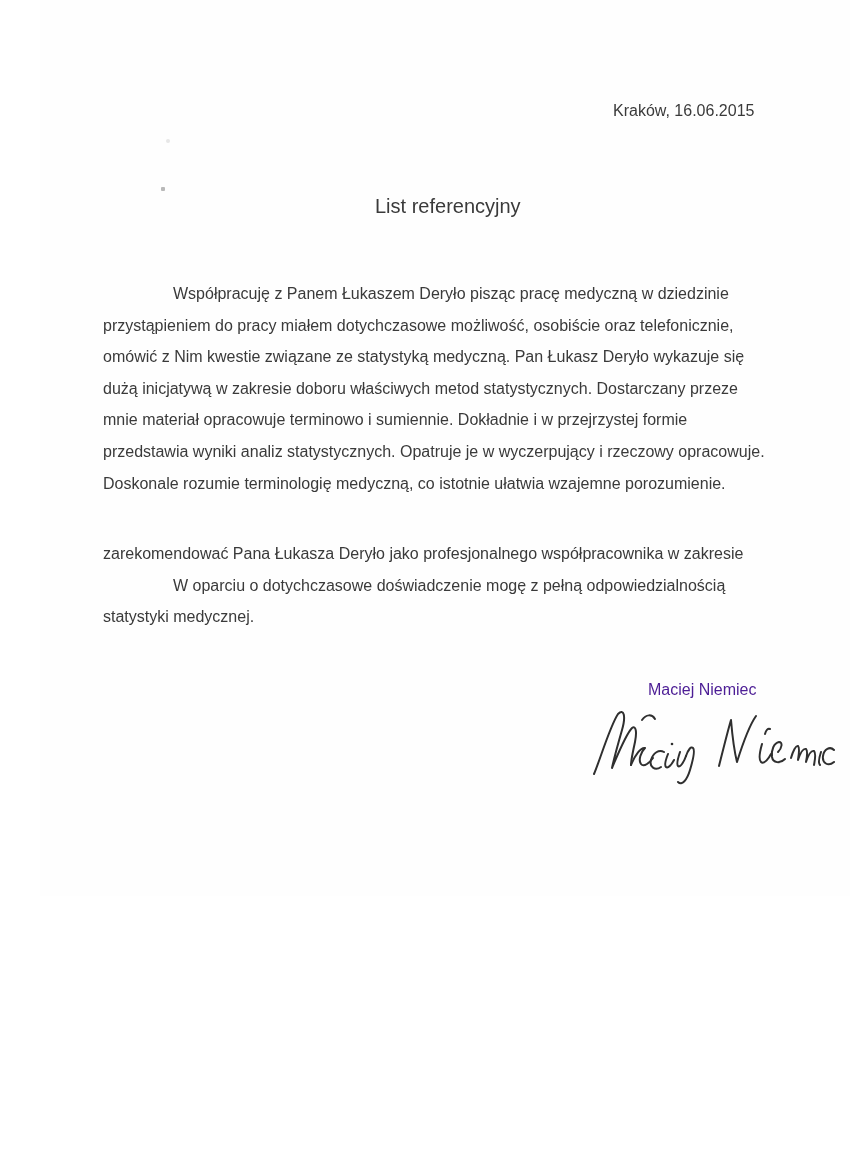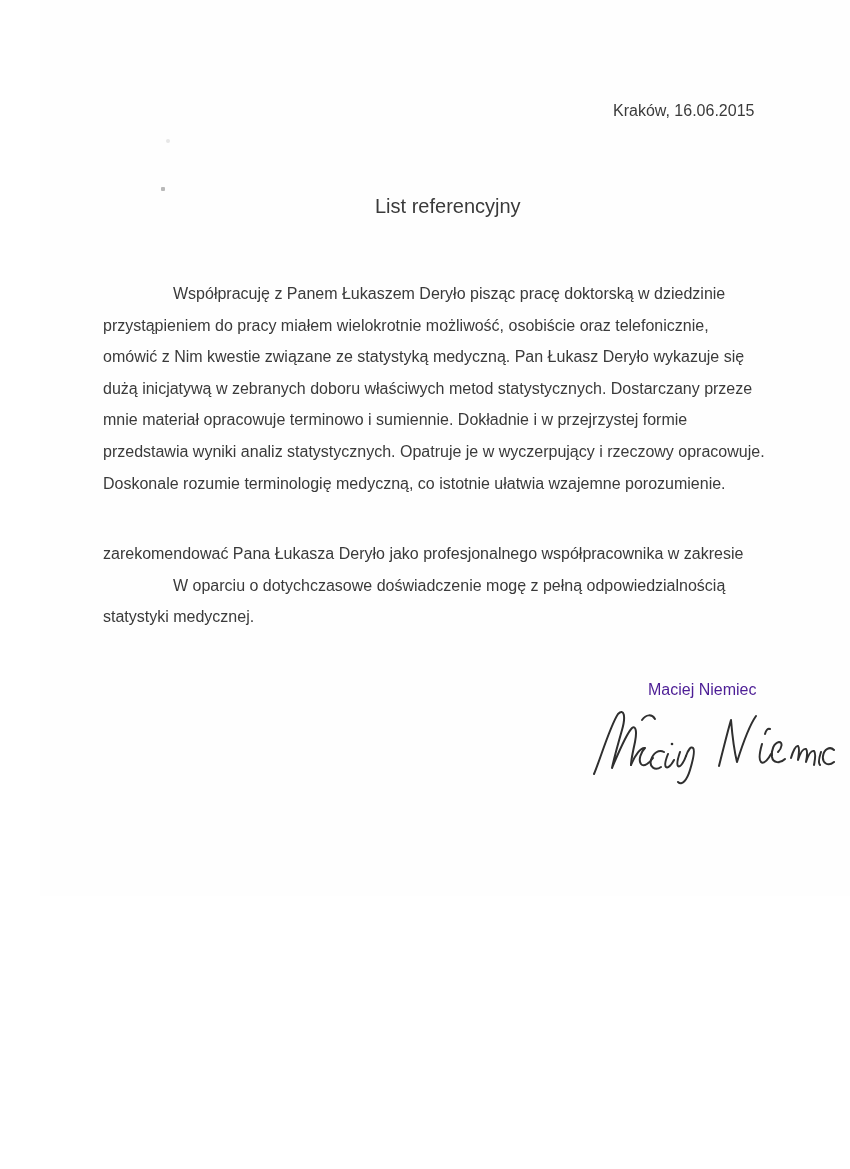--- a/index.html
+++ b/index.html
@@ -86,7 +86,7 @@
   <div class="title">List referencyjny</div>
 
   <div class="paragraph para-1">
-    <div class="body-line indented">Współpracuję z Panem Łukaszem Deryło pisząc pracę doktorską w dziedzinie</div>
+    <div class="body-line indented">Współpracuję z Panem Łukaszem Deryło pisząc pracę medyczną w dziedzinie</div>
     <div class="body-line">przystąpieniem do pracy miałem wielokrotnie możliwość, osobiście oraz telefonicznie,</div>
     <div class="body-line">omówić z Nim kwestie związane ze statystyką medyczną. Pan Łukasz Deryło wykazuje się</div>
     <div class="body-line">dużą inicjatywą w zebranych doboru właściwych metod statystycznych. Dostarczany przeze</div>

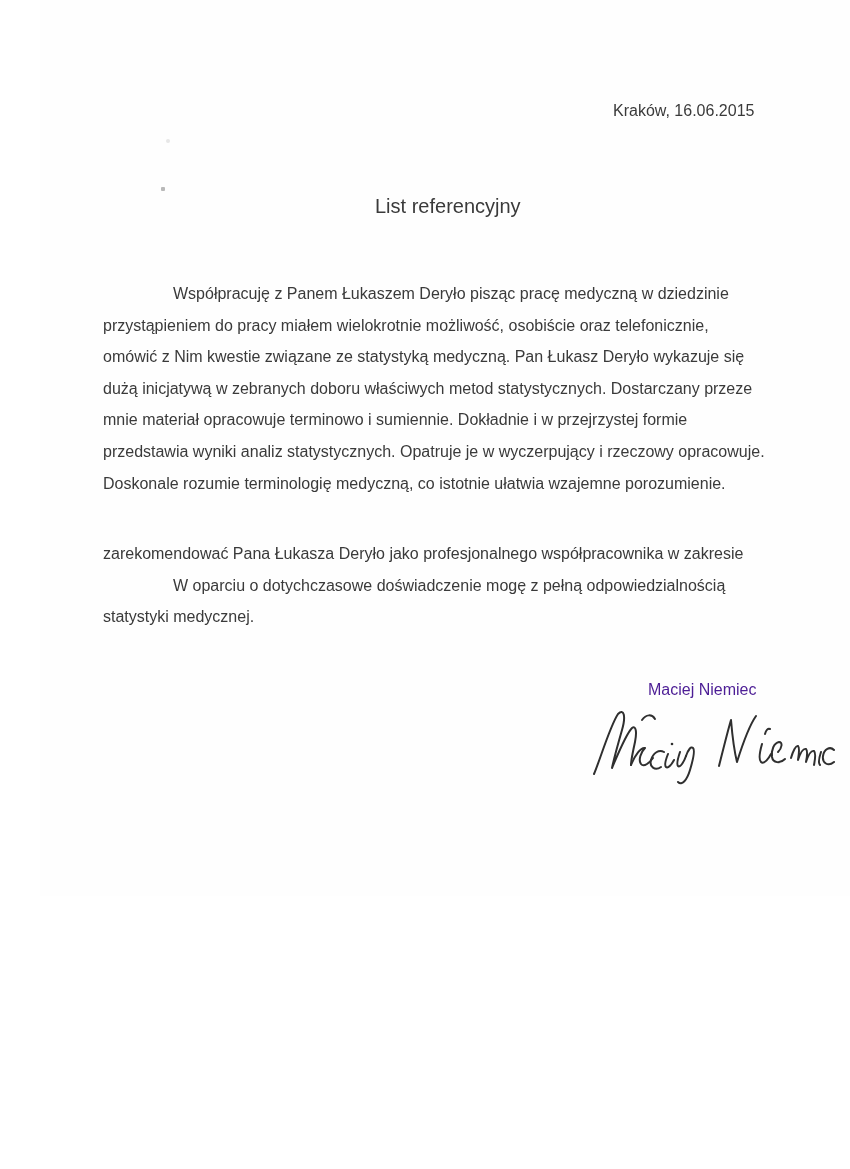--- a/index.html
+++ b/index.html
@@ -87,7 +87,7 @@
 
   <div class="paragraph para-1">
     <div class="body-line indented">Współpracuję z Panem Łukaszem Deryło pisząc pracę medyczną w dziedzinie</div>
-    <div class="body-line">przystąpieniem do pracy miałem wielokrotnie możliwość, osobiście oraz telefonicznie,</div>
+    <div class="body-line">przystąpieniem do pracy miałem dotychczasowe możliwość, osobiście oraz telefonicznie,</div>
     <div class="body-line">omówić z Nim kwestie związane ze statystyką medyczną. Pan Łukasz Deryło wykazuje się</div>
     <div class="body-line">dużą inicjatywą w zebranych doboru właściwych metod statystycznych. Dostarczany przeze</div>
     <div class="body-line">mnie materiał opracowuje terminowo i sumiennie. Dokładnie i w przejrzystej formie</div>

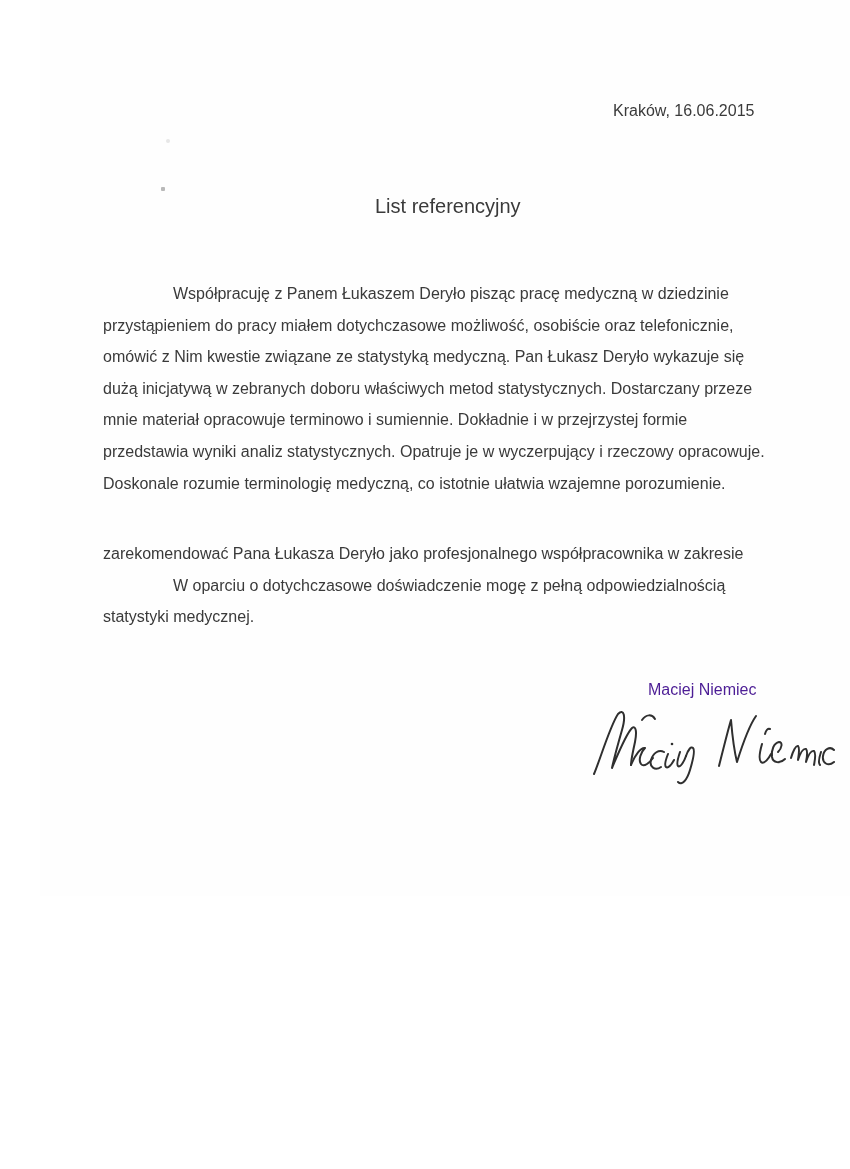--- a/index.html
+++ b/index.html
@@ -89,7 +89,7 @@
     <div class="body-line indented">Współpracuję z Panem Łukaszem Deryło pisząc pracę medyczną w dziedzinie</div>
     <div class="body-line">przystąpieniem do pracy miałem dotychczasowe możliwość, osobiście oraz telefonicznie,</div>
     <div class="body-line">omówić z Nim kwestie związane ze statystyką medyczną. Pan Łukasz Deryło wykazuje się</div>
-    <div class="body-line">dużą inicjatywą w zebranych doboru właściwych metod statystycznych. Dostarczany przeze</div>
+    <div class="body-line">dużą inicjatywą w zakresie doboru właściwych metod statystycznych. Dostarczany przeze</div>
     <div class="body-line">mnie materiał opracowuje terminowo i sumiennie. Dokładnie i w przejrzystej formie</div>
     <div class="body-line">przedstawia wyniki analiz statystycznych. Opatruje je w wyczerpujący i rzeczowy opracowuje.</div>
     <div class="body-line">Doskonale rozumie terminologię medyczną, co istotnie ułatwia wzajemne porozumienie.</div>

